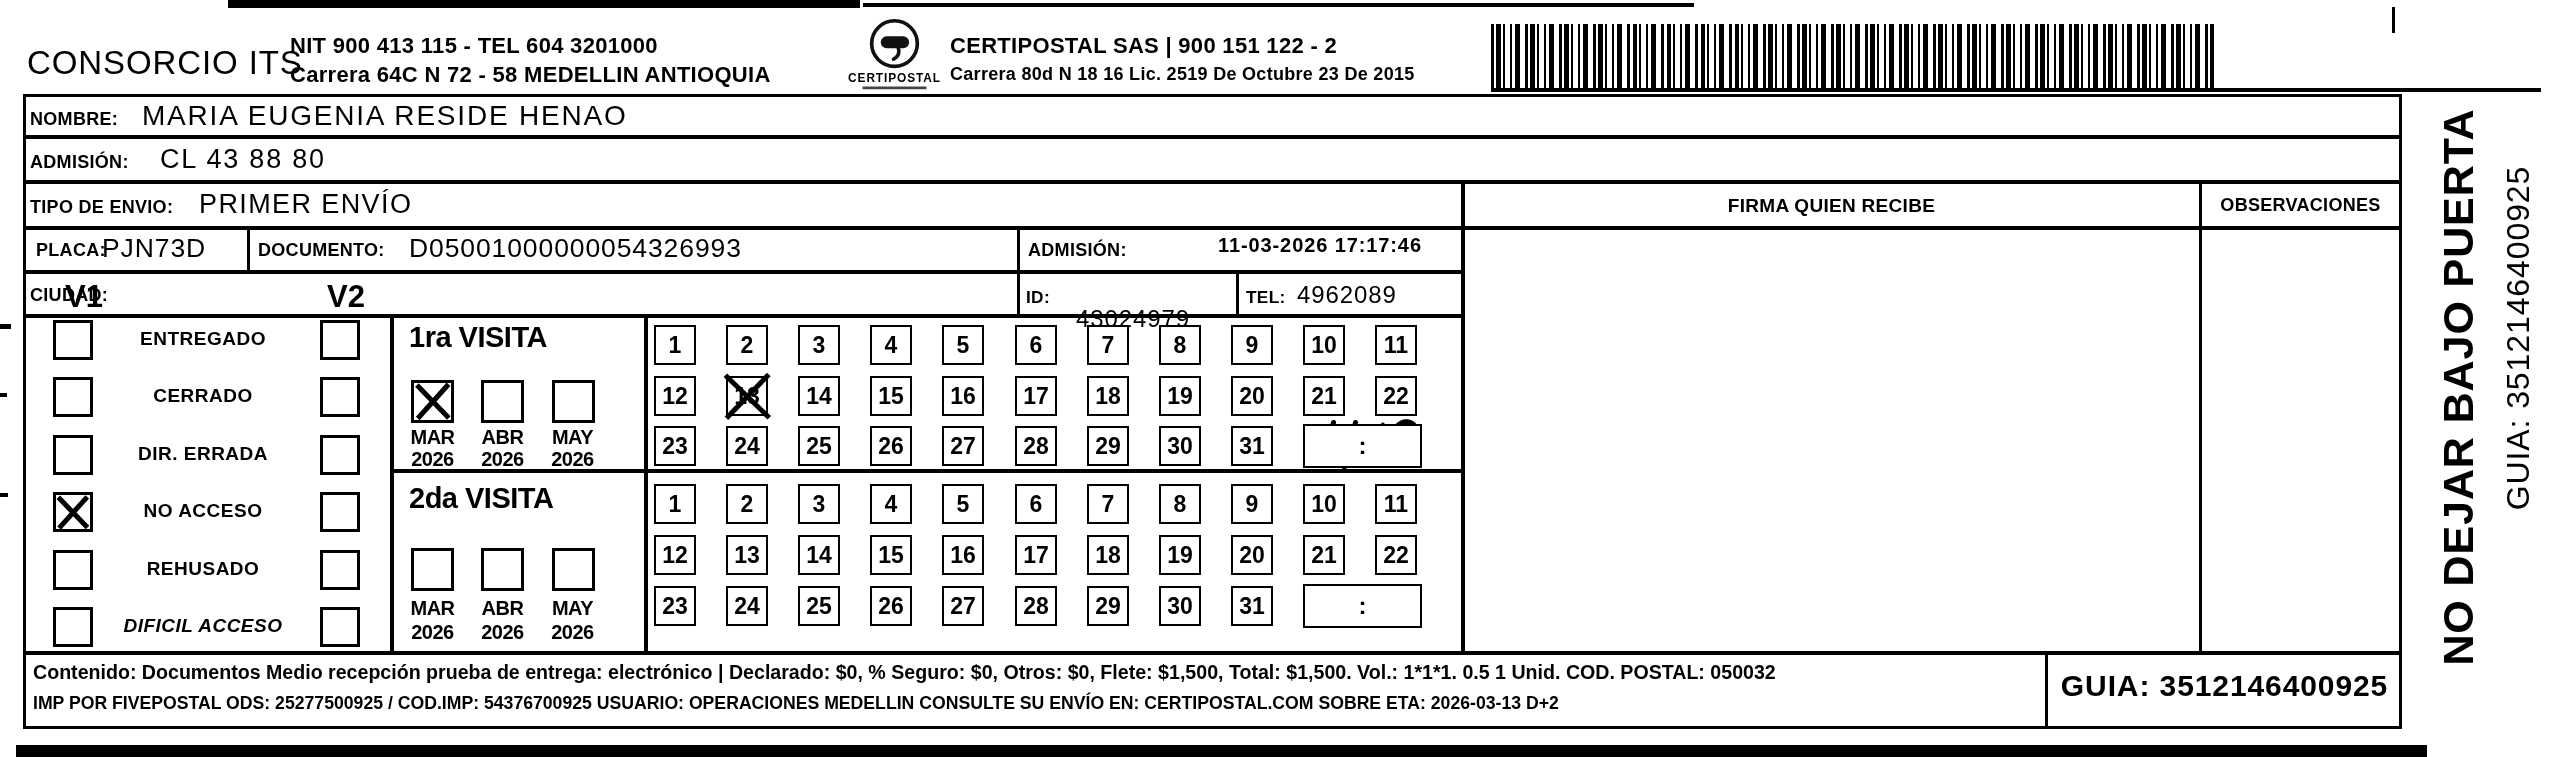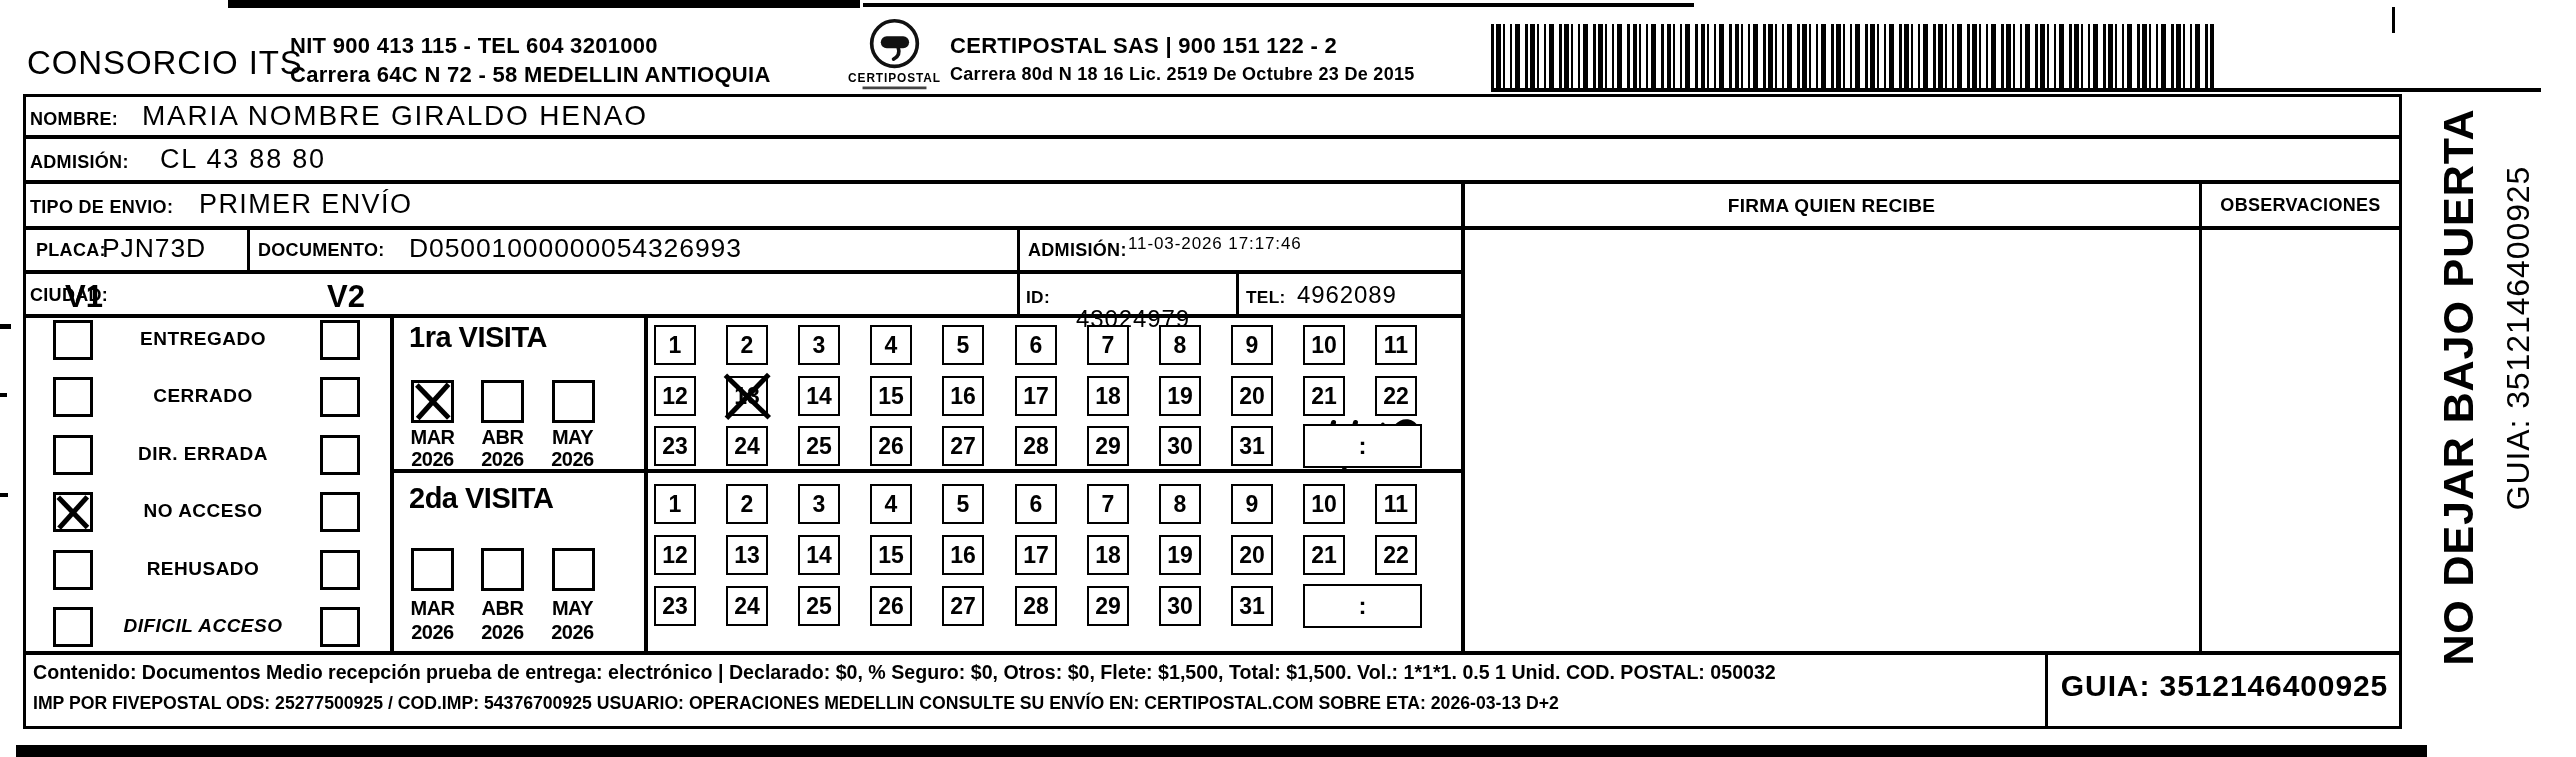--- a/index.html
+++ b/index.html
@@ -67,7 +67,7 @@
   <div class="outer"></div>
 
   <div class="lbl" style="left:30px;top:109px;">NOMBRE:</div>
-  <div class="val" style="left:142px;top:100px;font-size:28px;letter-spacing:1.8px;">MARIA NOMBRE GIRALDO HENAO</div>
+  <div class="val" style="left:142px;top:100px;font-size:28px;letter-spacing:1.8px;">MARIA EUGENIA RESIDE HENAO</div>
 
   <div class="lbl" style="left:30px;top:152px;">ADMISIÓN:</div>
   <div class="val" style="left:160px;top:144px;font-size:27px;letter-spacing:1.8px;">CL 43 88 80</div>

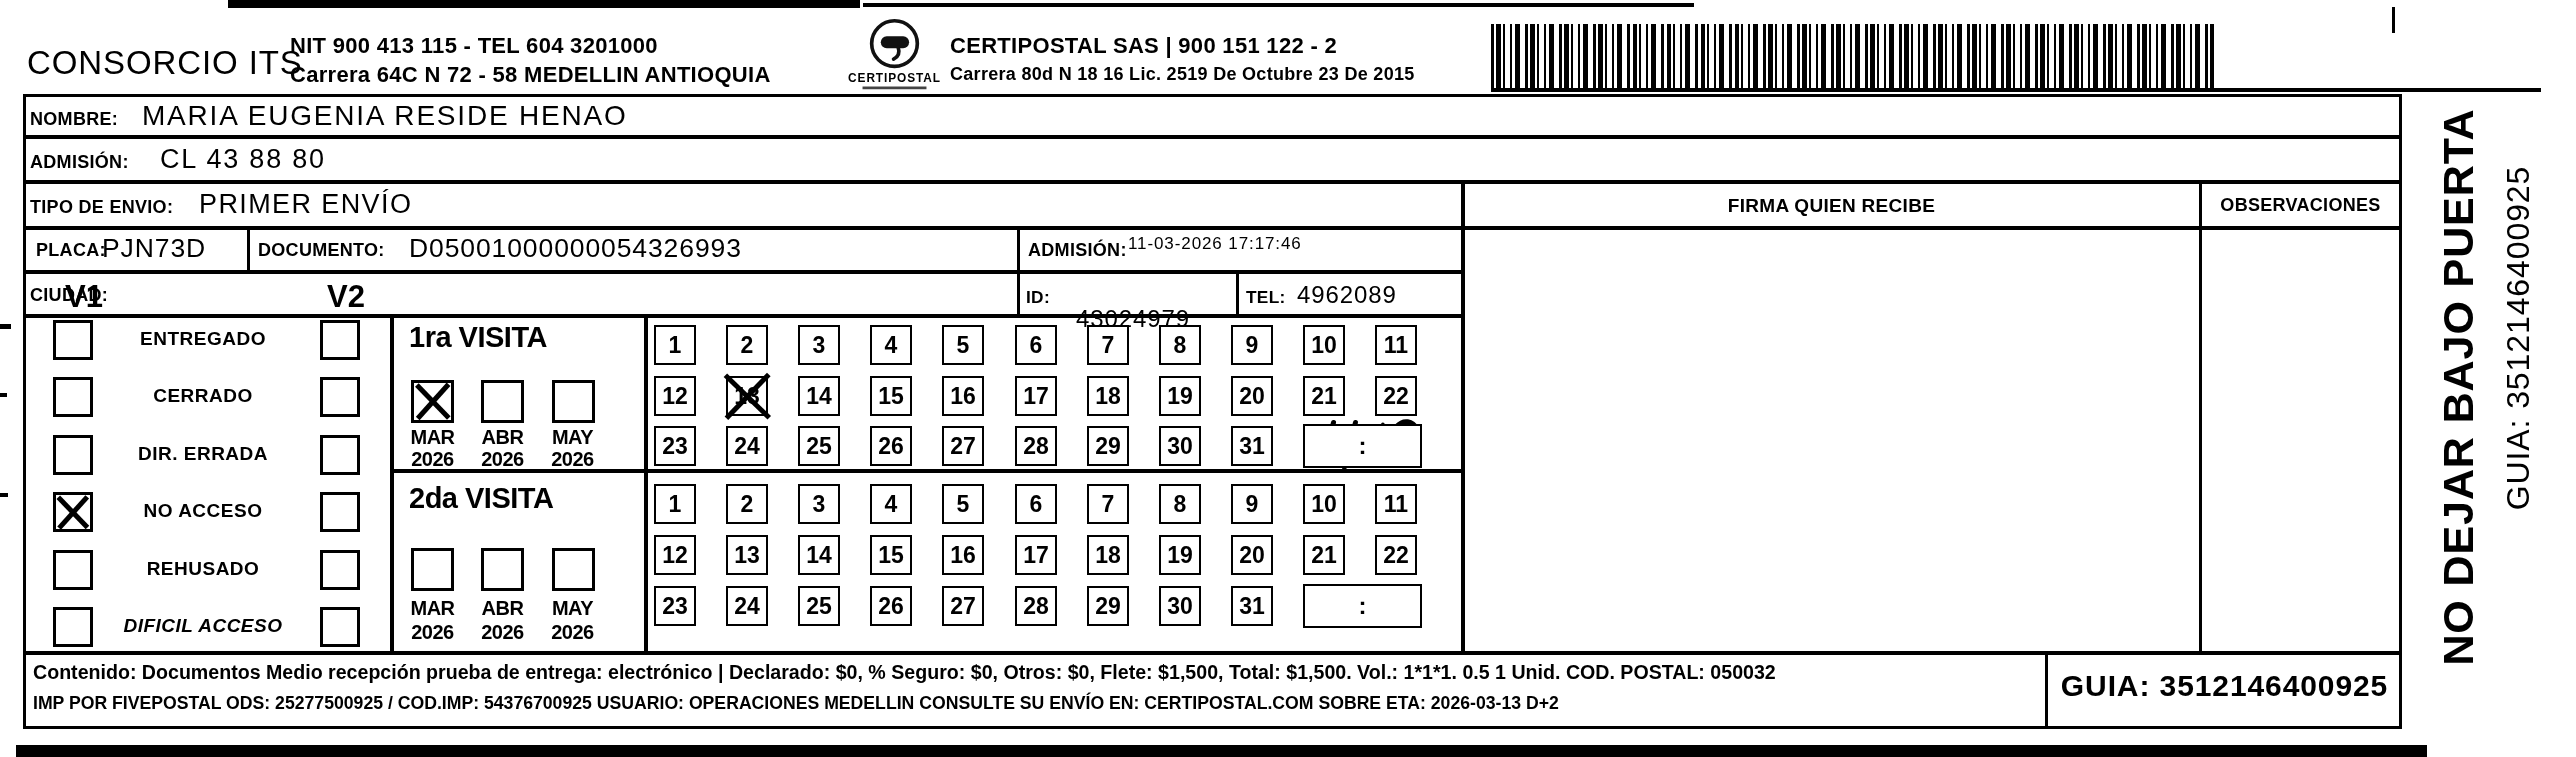--- a/index.html
+++ b/index.html
@@ -80,7 +80,7 @@
   <div class="lbl" style="left:258px;top:240px;">DOCUMENTO:</div>
   <div class="val" style="left:409px;top:233px;font-size:26.5px;">D05001000000054326993</div>
   <div class="lbl" style="left:1028px;top:240px;">ADMISIÓN:</div>
-  <div class="val" style="left:1128px;top:234px;font-size:17px;">11-03-2026 17:17:46</div>
+  <div class="val" style="left:1218px;top:234px;font-size:20px;font-weight:bold;">11-03-2026 17:17:46</div>
 
   <div class="lbl" style="left:30px;top:285px;">CIUDAD:</div>
   <div class="lbl" style="left:1026px;top:287px;font-size:17.3px;">ID:</div>

